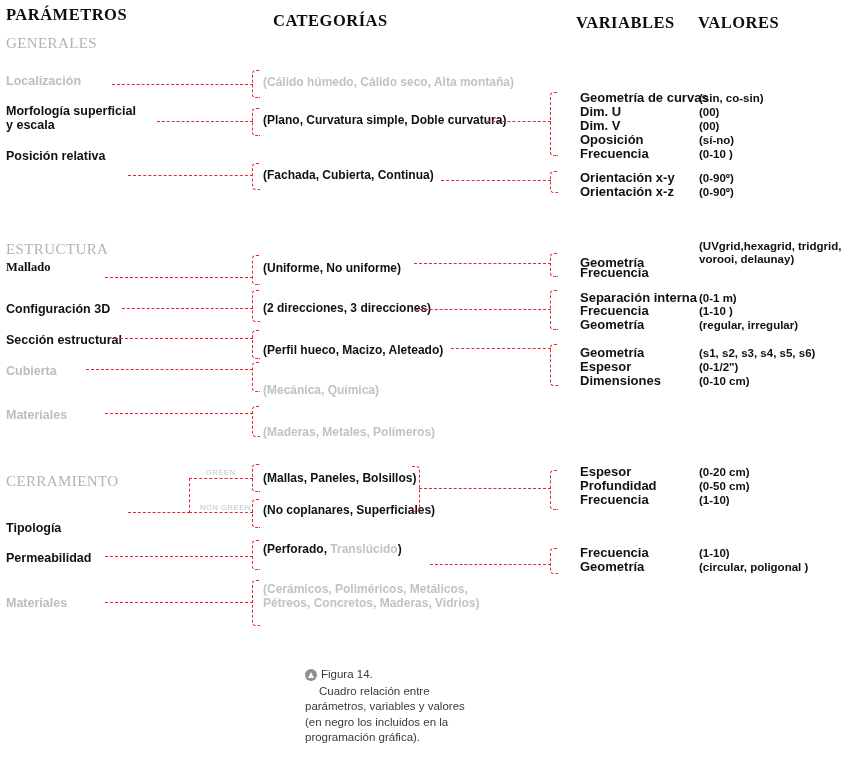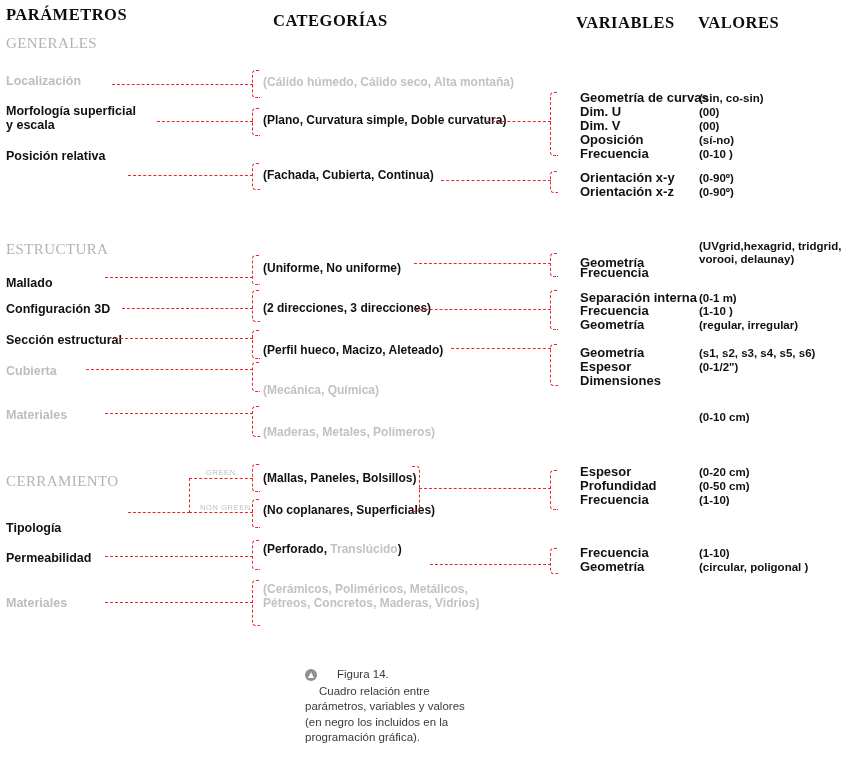--- a/index.html
+++ b/index.html
@@ -181,7 +181,7 @@
 
   <div class="abs sectionhead" style="left:6px;top:241px;">ESTRUCTURA</div>
 
-  <div class="abs param" style="left:6px;top:276px;">Mallado</div>
+  <div class="abs param" style="left:6px;top:260px;font-family:Liberation Serif, serif;">Mallado</div>
   <div class="abs param" style="left:6px;top:302px;">Configuración 3D</div>
   <div class="abs param" style="left:6px;top:333px;">Sección estructural</div>
   <div class="abs param grey" style="left:6px;top:364px;">Cubierta</div>

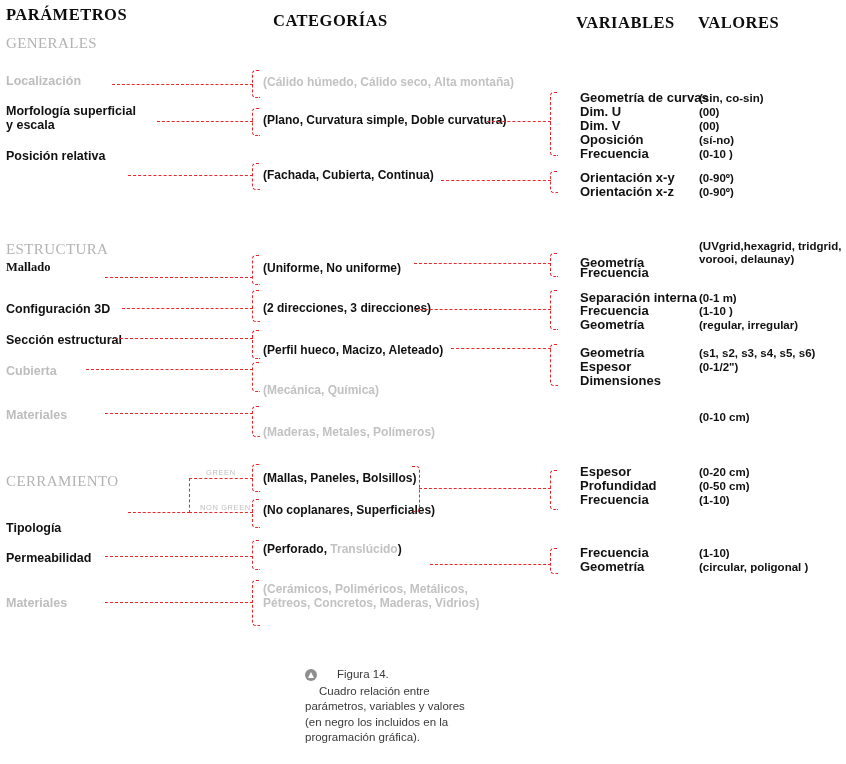--- a/index.html
+++ b/index.html
@@ -234,7 +234,7 @@
   <div class="abs var" style="left:580px;top:374px;">Dimensiones</div>
   <div class="abs val" style="left:699px;top:346px;">(s1, s2, s3, s4, s5, s6)</div>
   <div class="abs val" style="left:699px;top:360px;">(0-1/2")</div>
-  <div class="abs val" style="left:699px;top:374px;margin-top:36px;">(0-10 cm)</div>
+  <div class="abs val" style="left:699px;top:374px;">(0-10 cm)</div>
 
   <div class="abs sectionhead" style="left:6px;top:473px;">CERRAMIENTO</div>
 

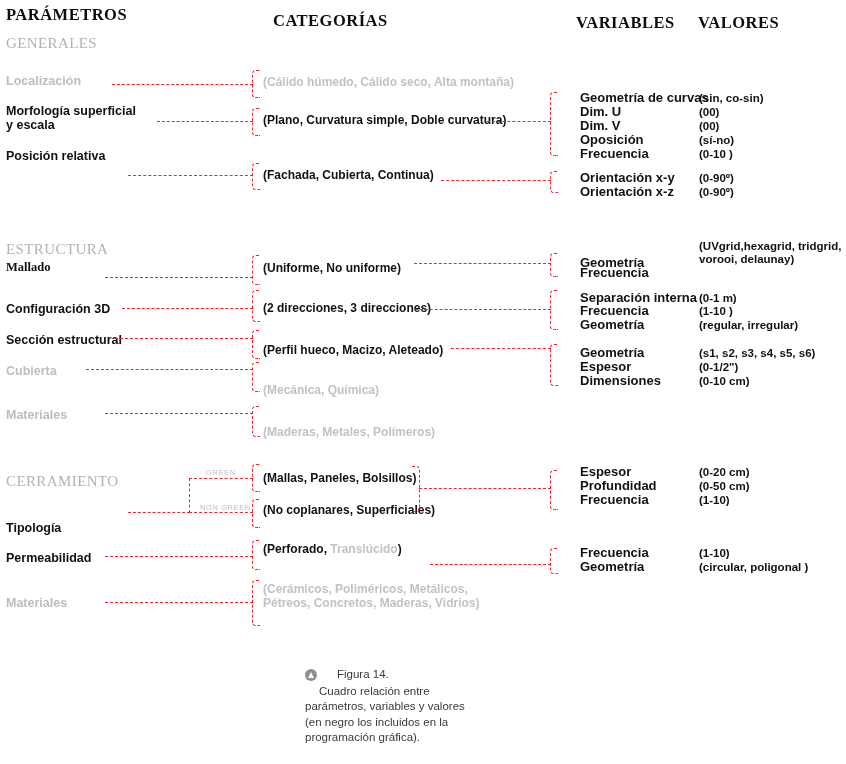--- a/index.html
+++ b/index.html
@@ -116,7 +116,7 @@
     line-height:15.5px;
     color:#3a3a3a;
   }
-  .capline1{display:flex;align-items:center;gap:20px;margin-bottom:1px;}
+  .capline1{display:flex;align-items:center;gap:4px;margin-bottom:1px;}
   .figicon{
     width:12px;height:12px;border-radius:50%;
     background:#8f8f8f;

